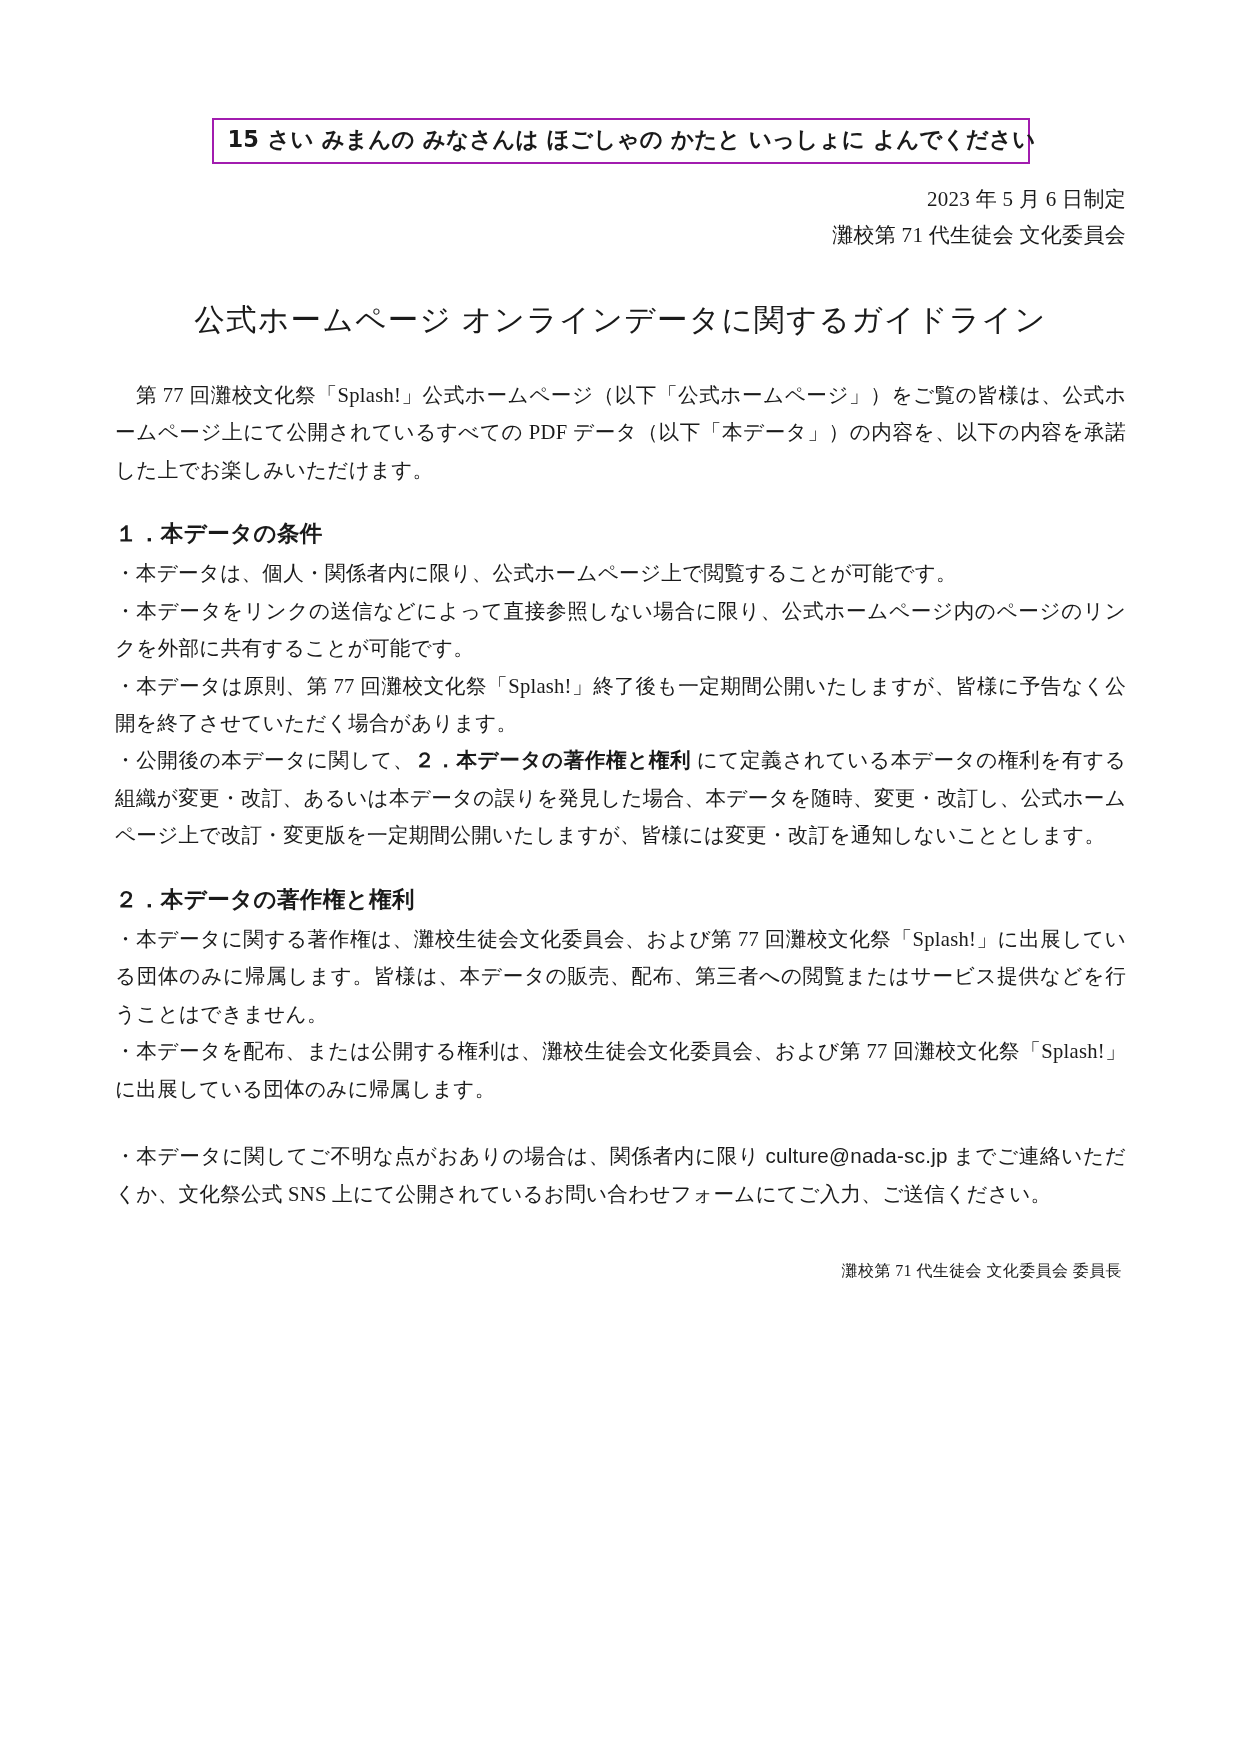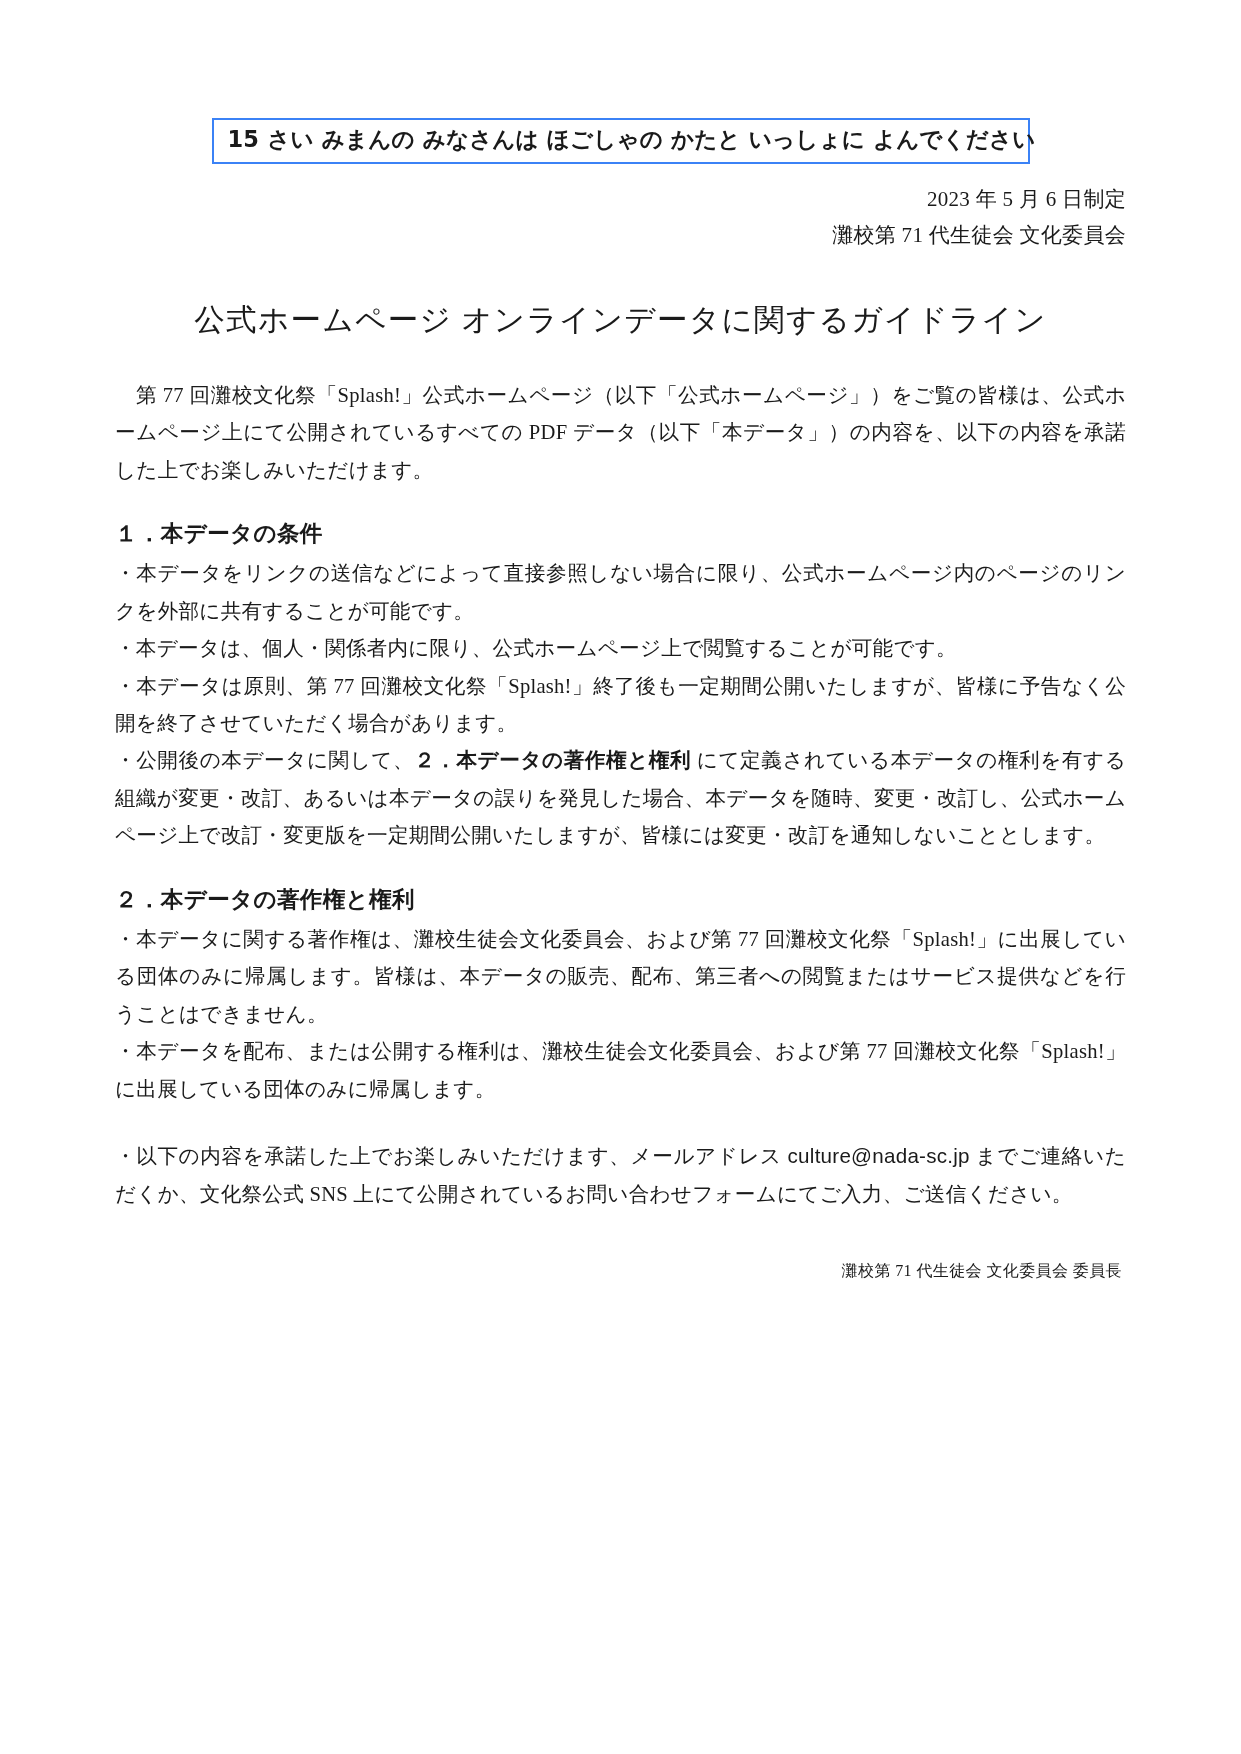--- a/index.html
+++ b/index.html
@@ -25,7 +25,7 @@
 
   
   .warning-banner {
-    border: 2px solid #3b82f6;
+    border: 2px solid #a21caf;
     padding: 7px 14px 9px 14px;
     margin: 0 auto;
     width: 818px;

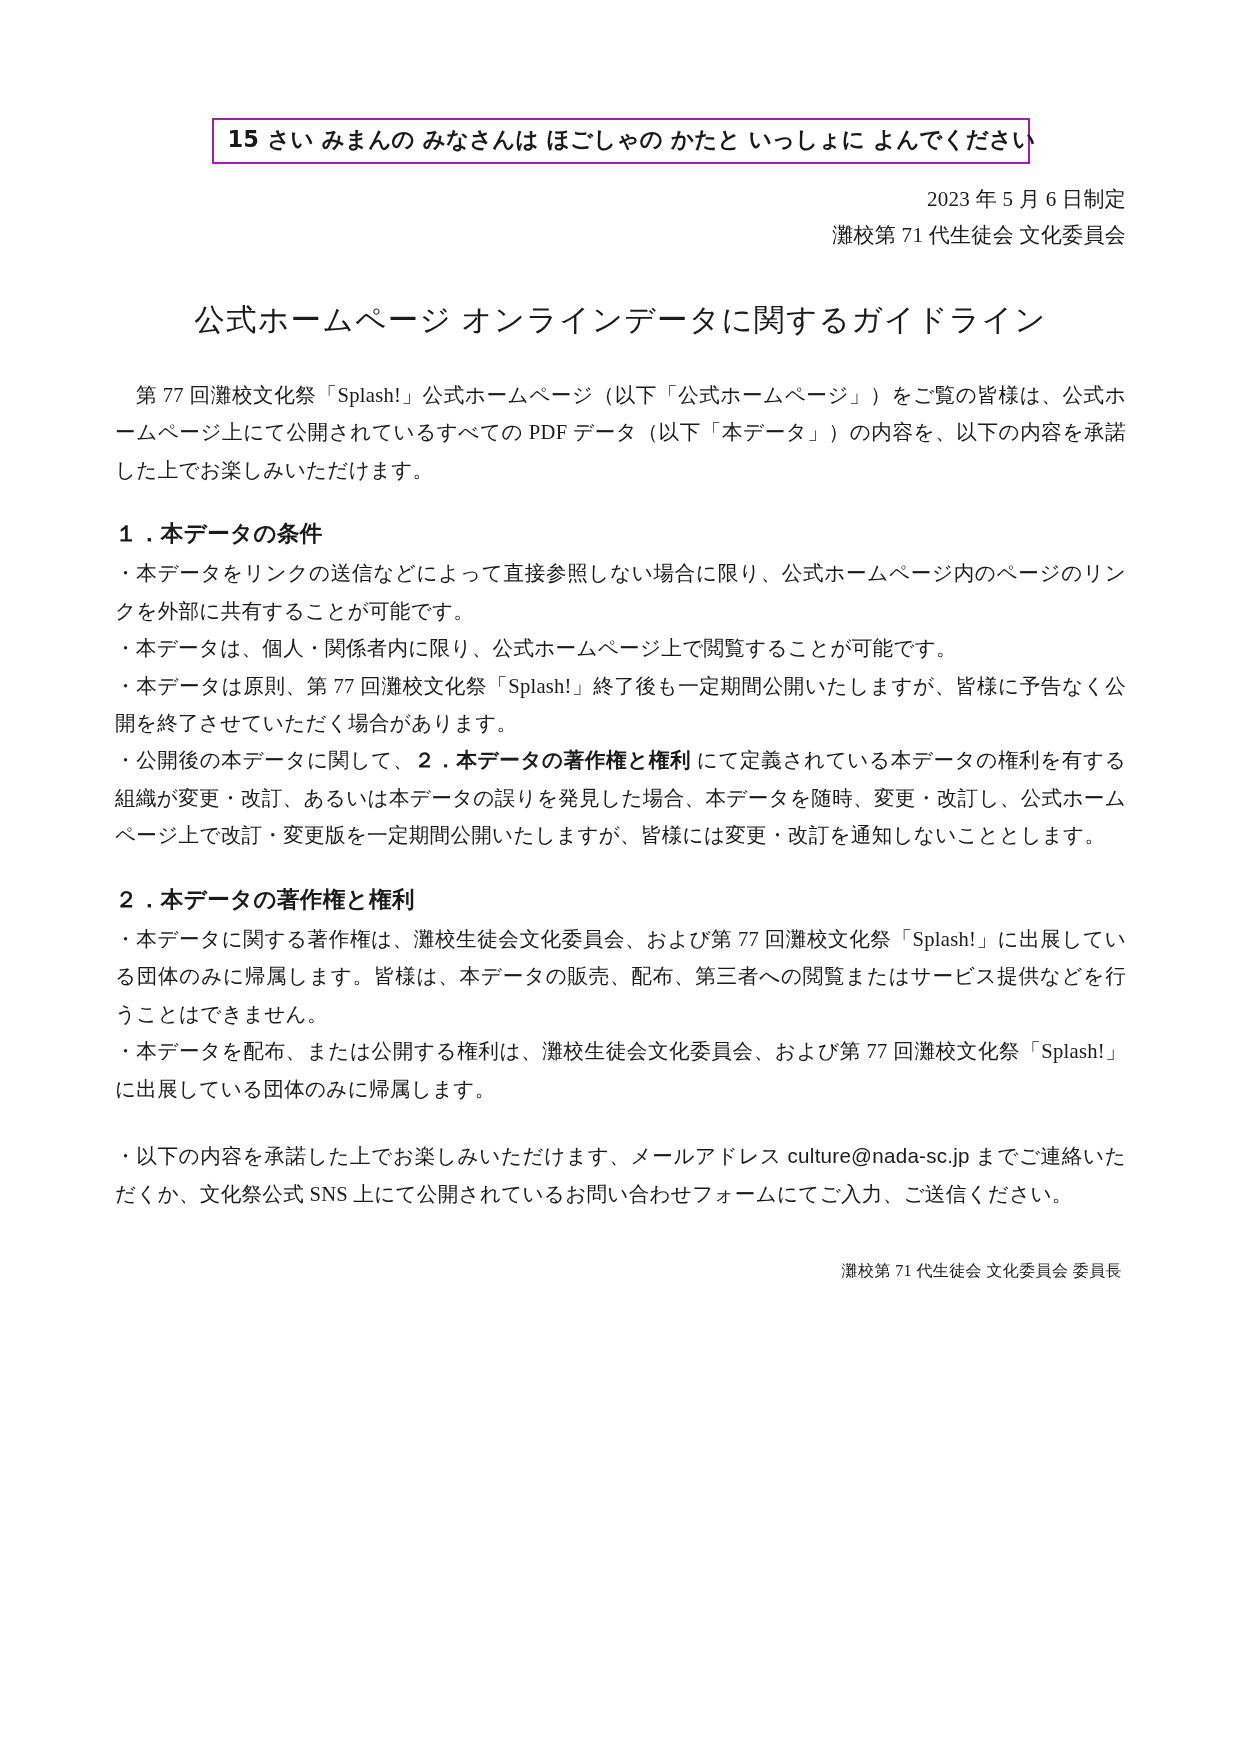--- a/index.html
+++ b/index.html
@@ -126,8 +126,8 @@
 
   <div class="section">
     <div class="section-heading">１．本データの条件</div>
+    <p class="bullet">・本データは、個人・関係者内に限り、公式ホームページ上で閲覧することが可能です。</p>
     <p class="bullet">・本データをリンクの送信などによって直接参照しない場合に限り、公式ホームページ内のページのリンクを外部に共有することが可能です。</p>
-    <p class="bullet">・本データは、個人・関係者内に限り、公式ホームページ上で閲覧することが可能です。</p>
     <p class="bullet">・本データは原則、第 77 回灘校文化祭「Splash!」終了後も一定期間公開いたしますが、皆様に予告なく公開を終了させていただく場合があります。</p>
     <p class="bullet"><span>・公開後の本データに関して、</span><span class="inline-bold">２．本データの著作権と権利</span><span> にて定義されている本データの権利を有する組織が変更・改訂、あるいは本データの誤りを発見した場合、本データを随時、変更・改訂し、公式ホームページ上で改訂・変更版を一定期間公開いたしますが、皆様には変更・改訂を通知しないこととします。</span></p>
   </div>

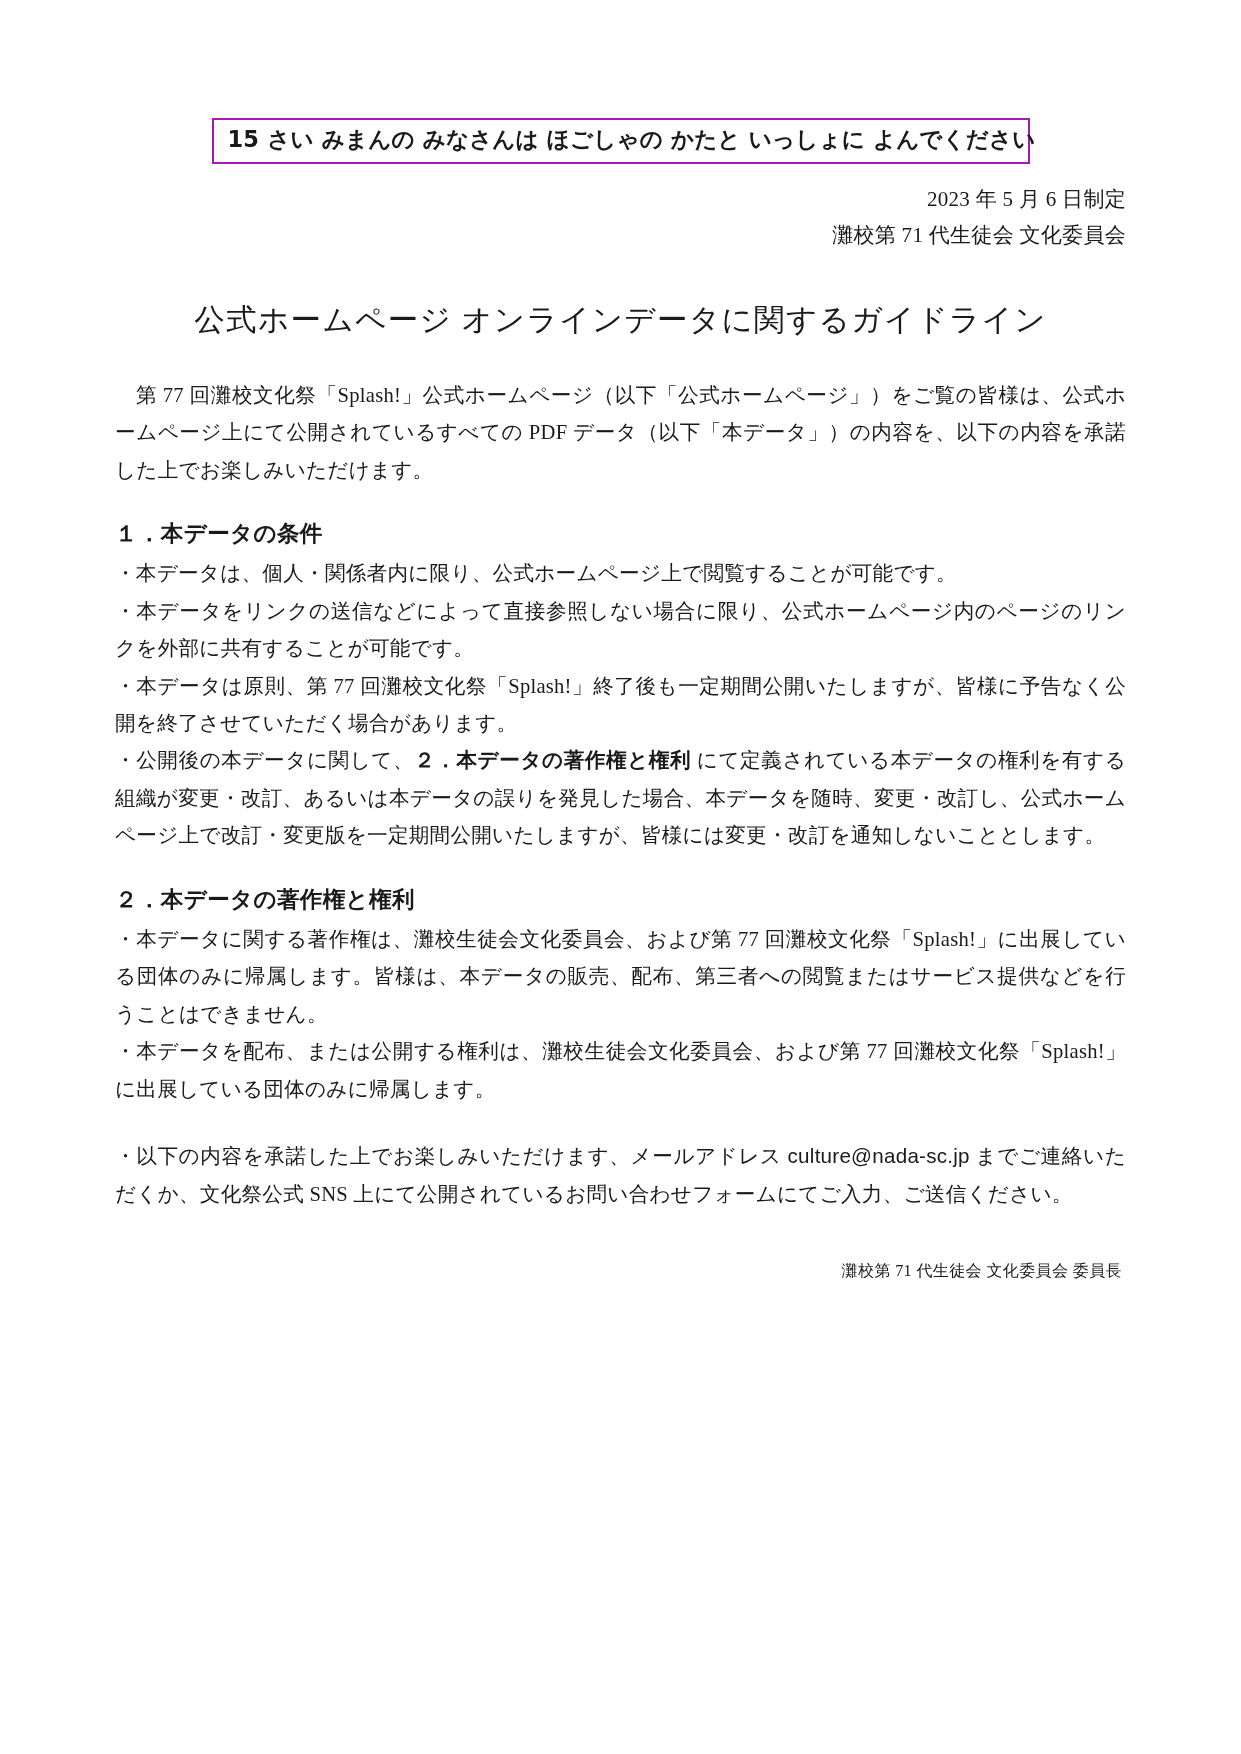--- a/index.html
+++ b/index.html
@@ -139,7 +139,7 @@
   </div>
 
   <div class="section">
-    <p class="bullet"><span>・以下の内容を承諾した上でお楽しみいただけます、メールアドレス </span><span class="latin">culture@nada-sc.jp</span><span> までご連絡いただくか、文化祭公式 SNS 上にて公開されているお問い合わせフォームにてご入力、ご送信ください。</span></p>
+    <p class="bullet"><span>・本データに関してご不明な点がおありの場合は、関係者内に限り </span><span class="latin">culture@nada-sc.jp</span><span> までご連絡いただくか、文化祭公式 SNS 上にて公開されているお問い合わせフォームにてご入力、ご送信ください。</span></p>
   </div>
 
   <div class="signature-block">

